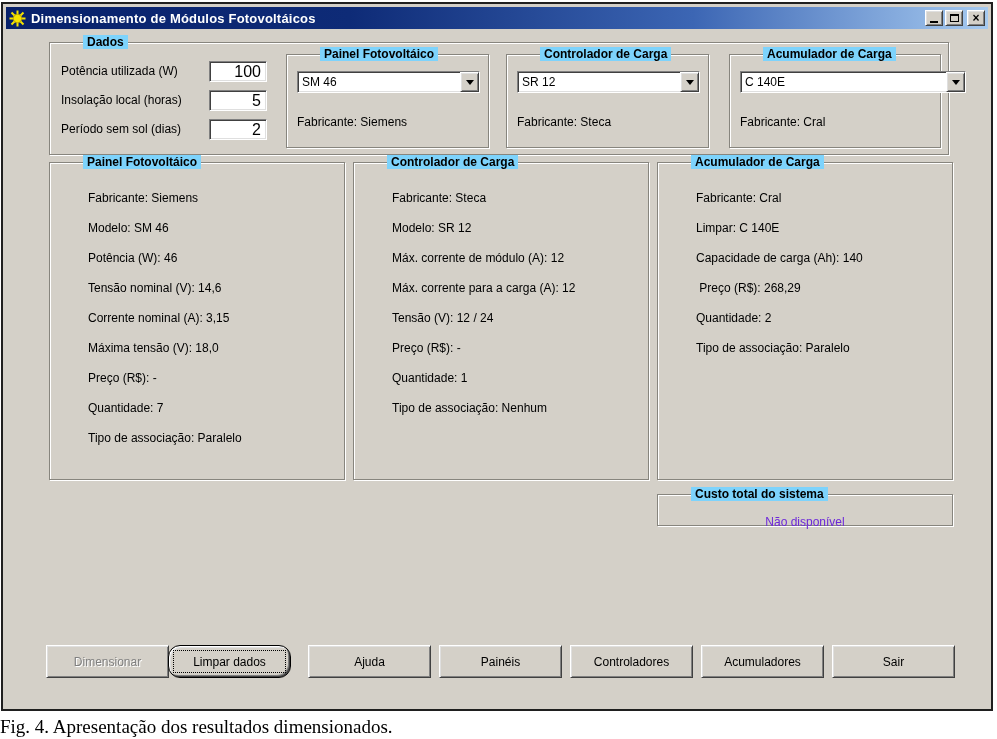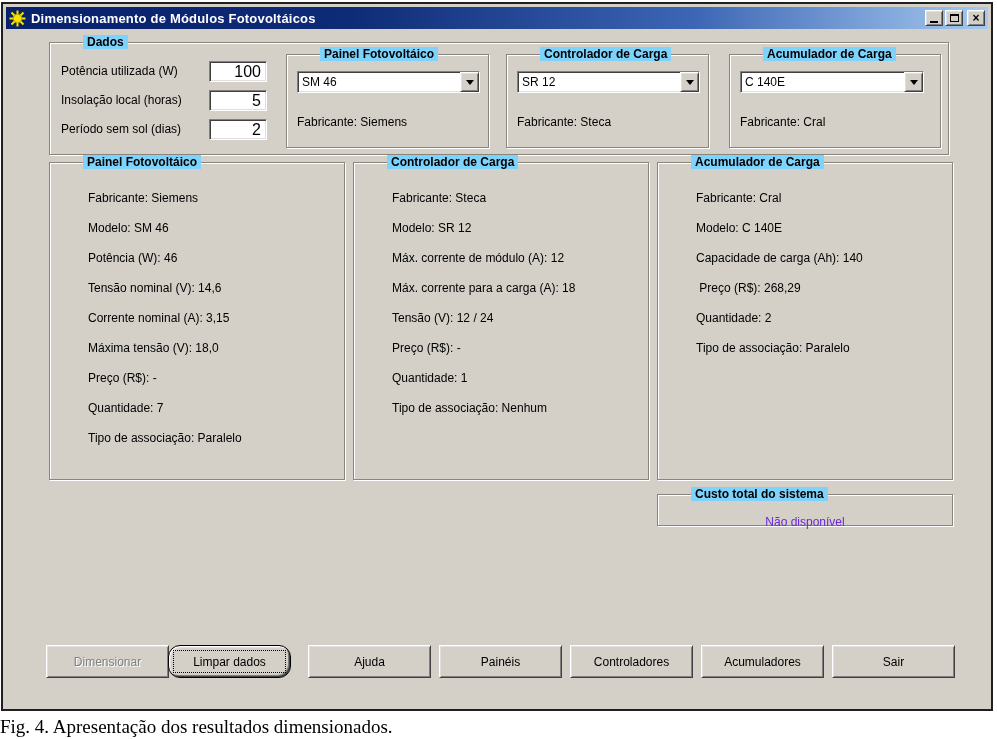--- a/index.html
+++ b/index.html
@@ -138,7 +138,7 @@
 
     <div class="groupbox" style="left:726px; top:50px; width:212px; height:94px;">
       <span class="gb-label">Acumulador de Carga</span>
-      <div class="combo sunken" style="left:10px; top:16px; width:184px;">
+      <div class="combo sunken" style="left:10px; top:16px; width:226px;">
         <span class="combo-field">C 140E</span>
         <span class="combo-btn">
             <span class="tri"></span>

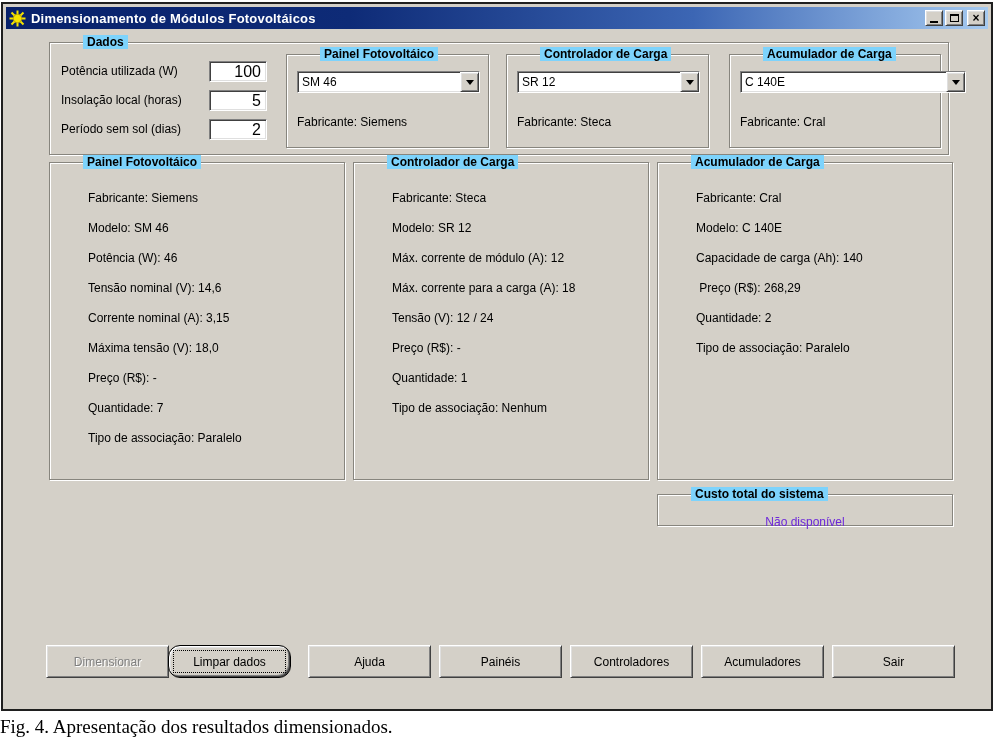--- a/index.html
+++ b/index.html
@@ -175,7 +175,7 @@
     <div class="groupbox" style="left:654px; top:158px; width:296px; height:318px;">
       <span class="gb-label">Acumulador de Carga</span>
       <div class="detail-line" style="top:28px;">Fabricante: Cral</div>
-      <div class="detail-line" style="top:58px;">Modelo: C 140E</div>
+      <div class="detail-line" style="top:58px;">Limpar: C 140E</div>
       <div class="detail-line" style="top:88px;">Capacidade de carga (Ah): 140</div>
       <div class="detail-line" style="top:118px;"> Preço (R$): 268,29</div>
       <div class="detail-line" style="top:148px;">Quantidade: 2</div>

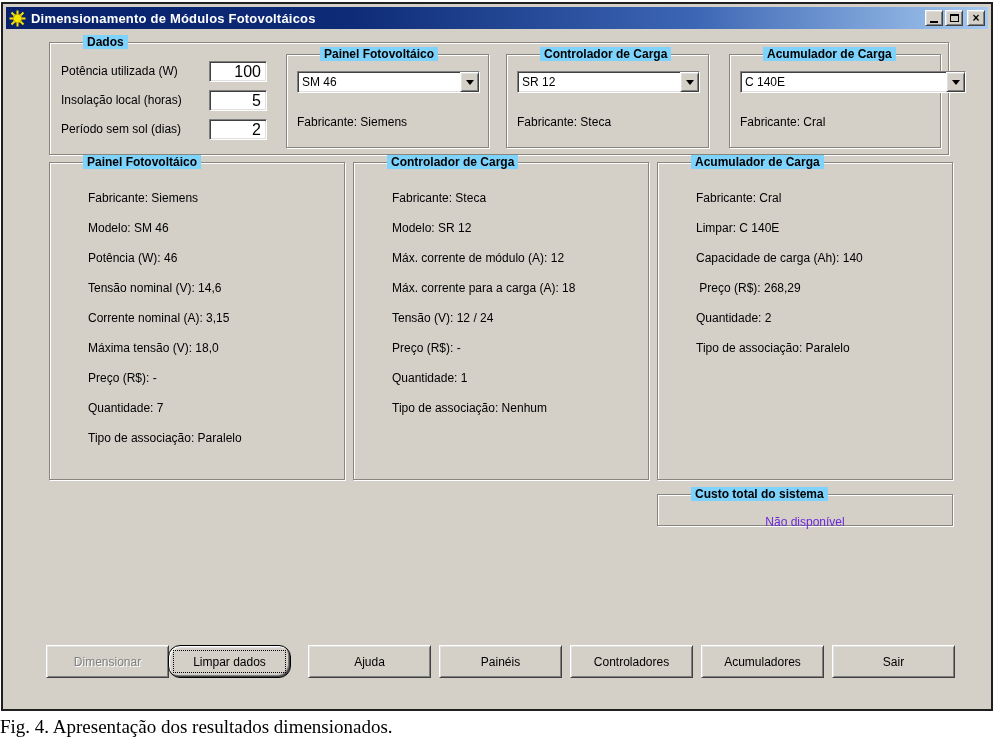--- a/index.html
+++ b/index.html
@@ -165,7 +165,7 @@
       <div class="detail-line" style="top:28px;">Fabricante: Steca</div>
       <div class="detail-line" style="top:58px;">Modelo: SR 12</div>
       <div class="detail-line" style="top:88px;">Máx. corrente de módulo (A): 12</div>
-      <div class="detail-line" style="top:118px;">Máx. corrente para a carga (A): 18</div>
+      <div class="detail-line" style="top:118px;">Máx. corrente para a carga (A): 12</div>
       <div class="detail-line" style="top:148px;">Tensão (V): 12 / 24</div>
       <div class="detail-line" style="top:178px;">Preço (R$): -</div>
       <div class="detail-line" style="top:208px;">Quantidade: 1</div>

